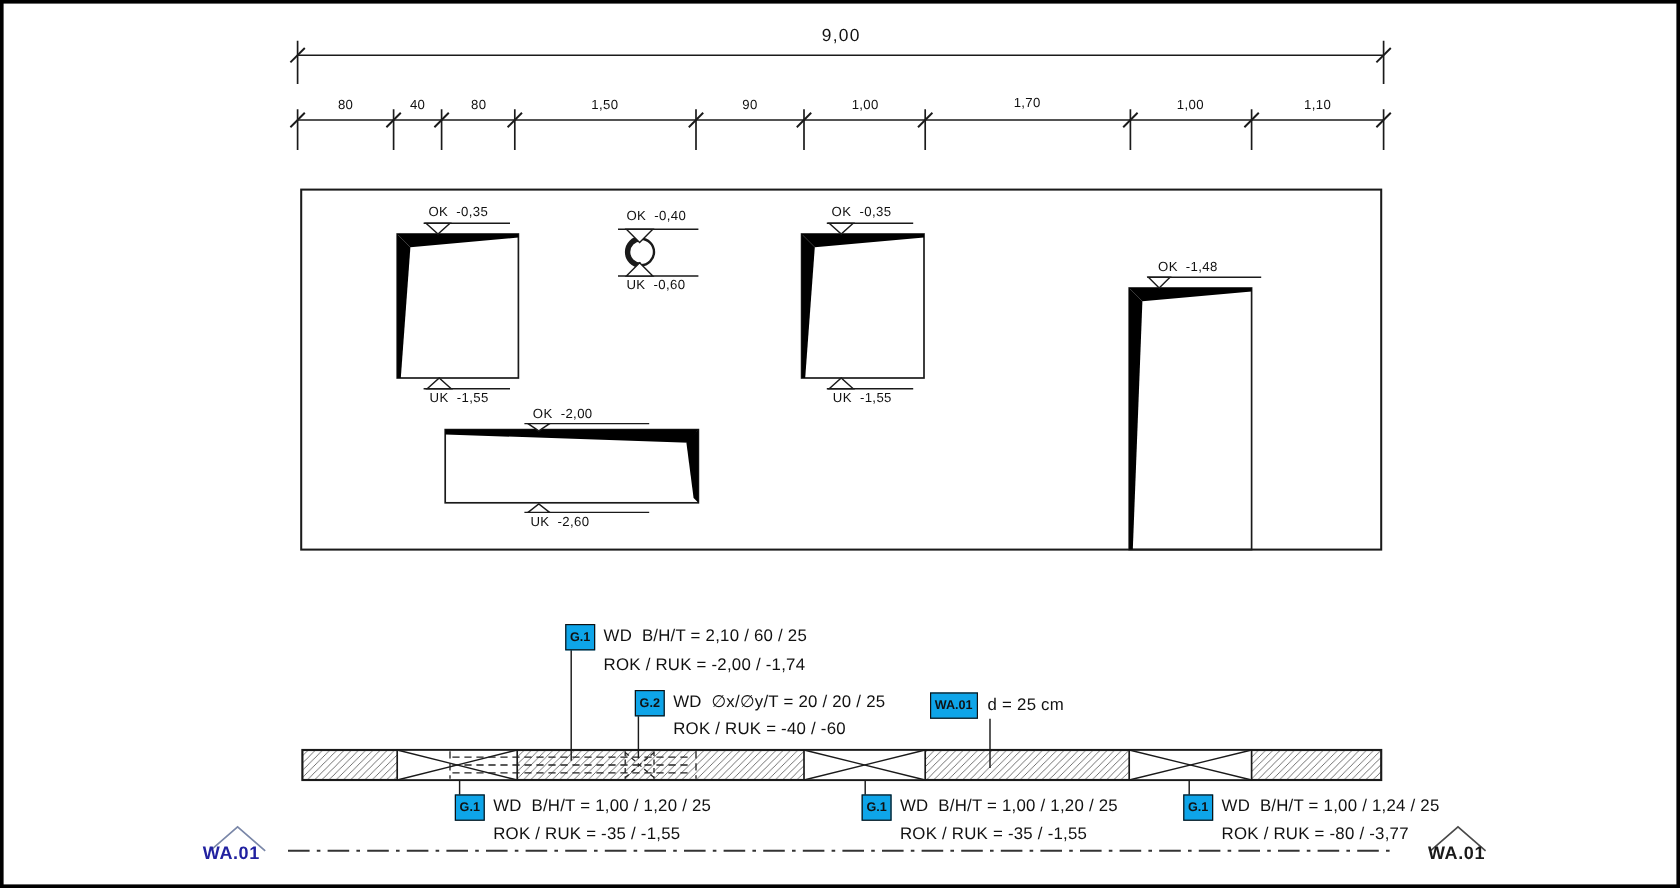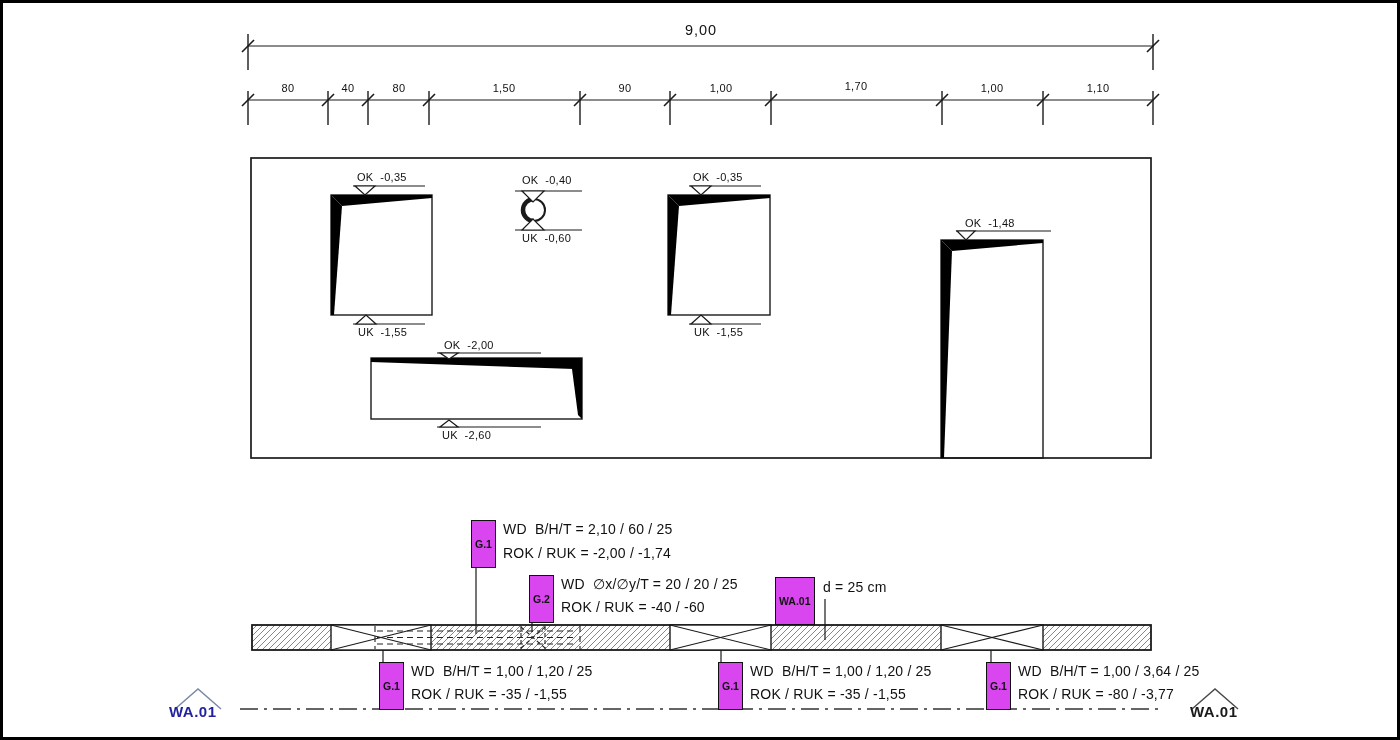--- a/index.html
+++ b/index.html
@@ -13,8 +13,8 @@
   .dim{font-size:11px;width:80px;text-align:center}
   .total{font-size:14.5px;width:90px;text-align:center;letter-spacing:1px}
   .lbl{font-size:14px;letter-spacing:.2px}
-  .tagbox{position:absolute;border:1.5px solid #111;background:#d946ef;
-    font-size:10.5px;font-weight:bold;padding:17px 3px;line-height:12px;white-space:pre}
+  .tagbox{position:absolute;border:1.5px solid #111;background:#0ea5e9;
+    font-size:10.5px;font-weight:bold;padding:4px 3px;line-height:12px;white-space:pre}
   .wa{position:absolute;font-size:15px;font-weight:bold;white-space:pre;letter-spacing:.5px}
 </style>
 </head>

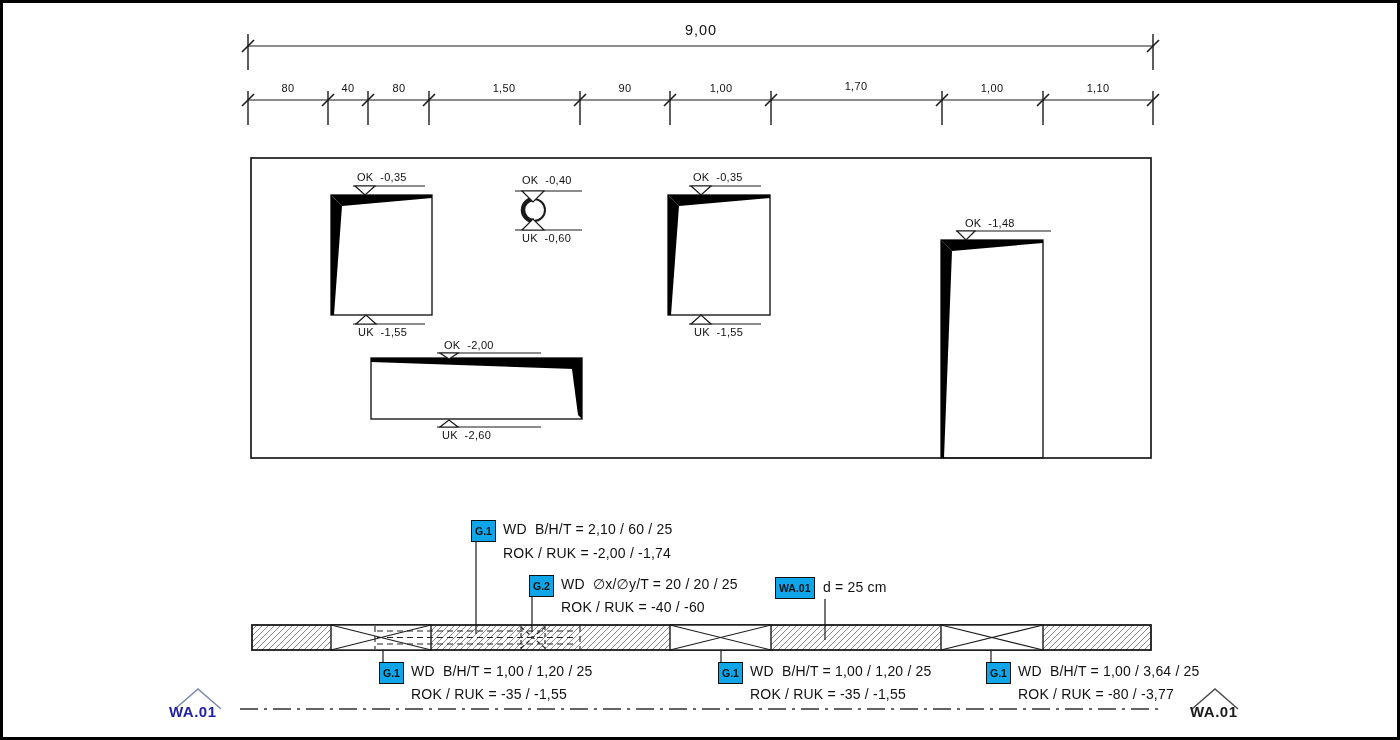--- a/index.html
+++ b/index.html
@@ -228,7 +228,7 @@
   <span class="t lbl" style="left:747px;top:685px">ROK / RUK = -35 / -1,55</span>
 
   <span class="tagbox" style="left:983px;top:659px">G.1</span>
-  <span class="t lbl" style="left:1015px;top:662px">WD  B/H/T = 1,00 / 3,64 / 25</span>
+  <span class="t lbl" style="left:1015px;top:662px">WD  B/H/T = 1,00 / 1,24 / 25</span>
   <span class="t lbl" style="left:1015px;top:685px">ROK / RUK = -80 / -3,77</span>
 
   <span class="wa" style="left:166px;top:700px;color:#2222a0">WA.01</span>

